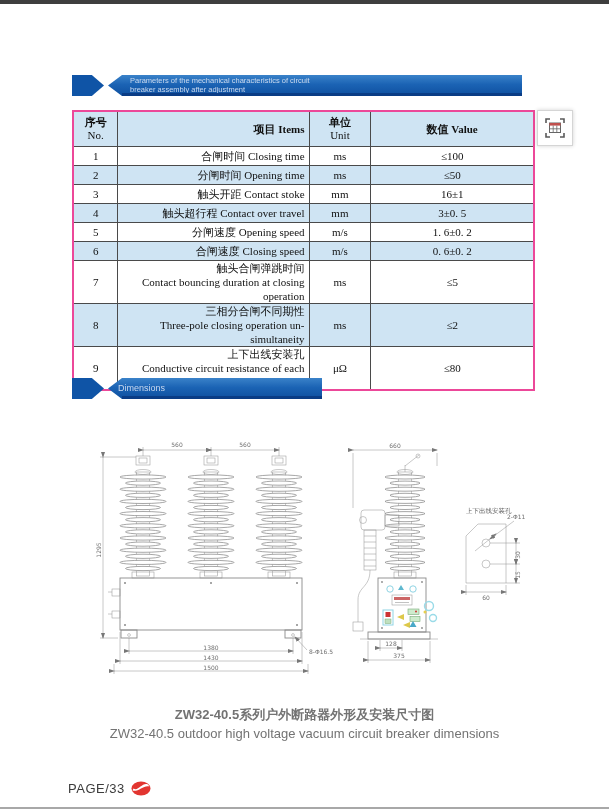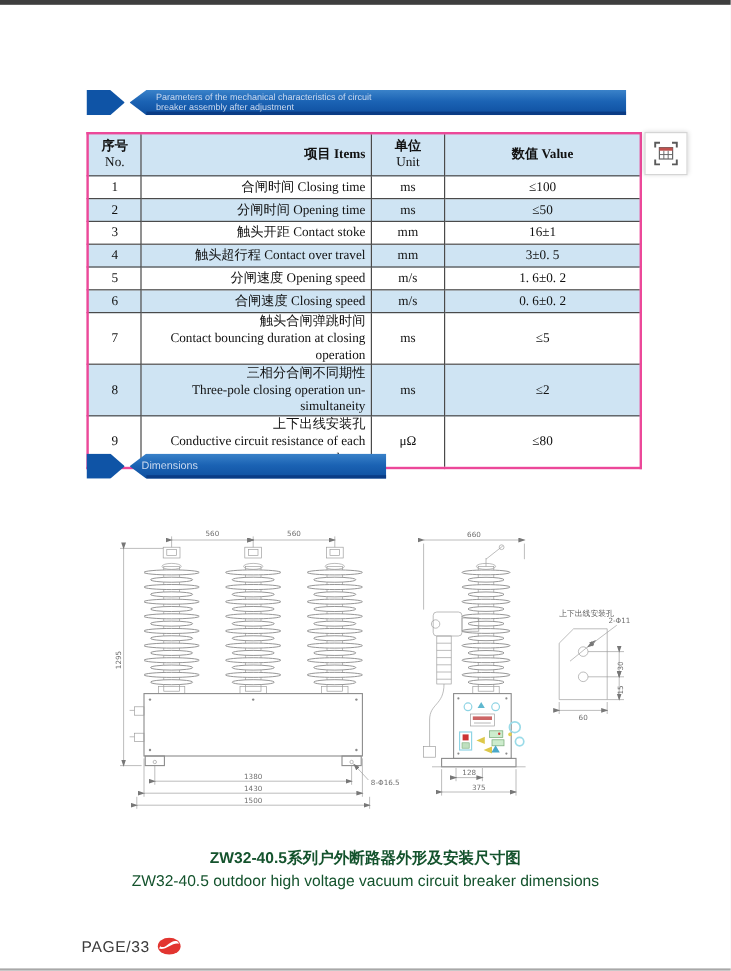--- a/index.html
+++ b/index.html
@@ -45,7 +45,7 @@
   .dim{fill:#6f6f6f;font-size:6px;font-family:"DejaVu Sans",sans-serif;}
   .cjk{fill:#5c5c5c;font-size:6.5px;}
 
-  .caption{position:absolute;left:0;right:0;top:706px;text-align:center;color:#14532d;}
+  .caption{position:absolute;left:0;right:0;top:706px;text-align:center;color:#737373;}
   .caption .cn{font-size:13px;font-weight:bold;}
   .caption .en{font-size:13px;margin-top:2px;}
 

